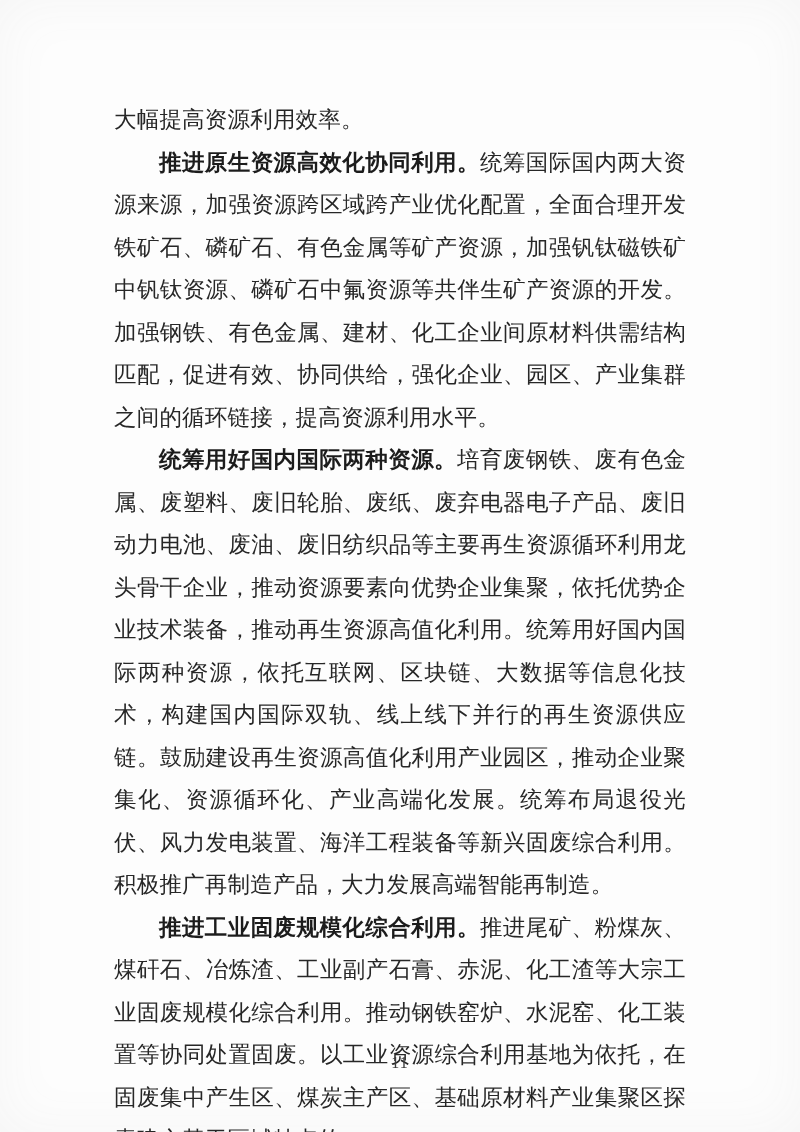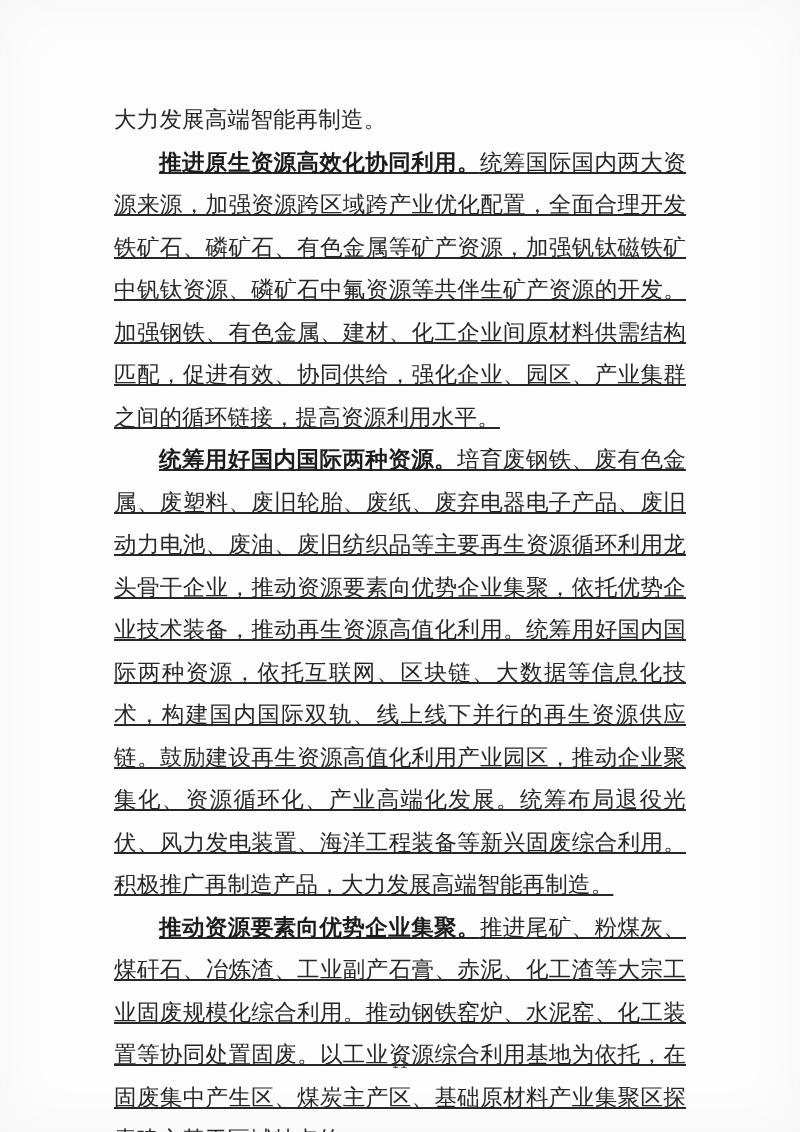--- a/index.html
+++ b/index.html
@@ -57,7 +57,7 @@
 <div class="page">
   <div class="content">
 
-    <p class="para"><span class="body-text">大力发展高端智能再制造。</span></p>
+    <p class="para"><span class="body-text">大幅提高资源利用效率。</span></p>
 
     <p class="para indent"><strong class="lead">推进原生资源高效化协同利用。</strong><span class="body-text">统筹国际国内两大资源来源，加强资源跨区域跨产业优化配置，全面合理开发铁矿石、磷矿石、有色金属等矿产资源，加强钒钛磁铁矿中钒钛资源、磷矿石中氟资源等共伴生矿产资源的开发。加强钢铁、有色金属、建材、化工企业间原材料供需结构匹配，促进有效、协同供给，强化企业、园区、产业集群之间的循环链接，提高资源利用水平。</span></p>
 

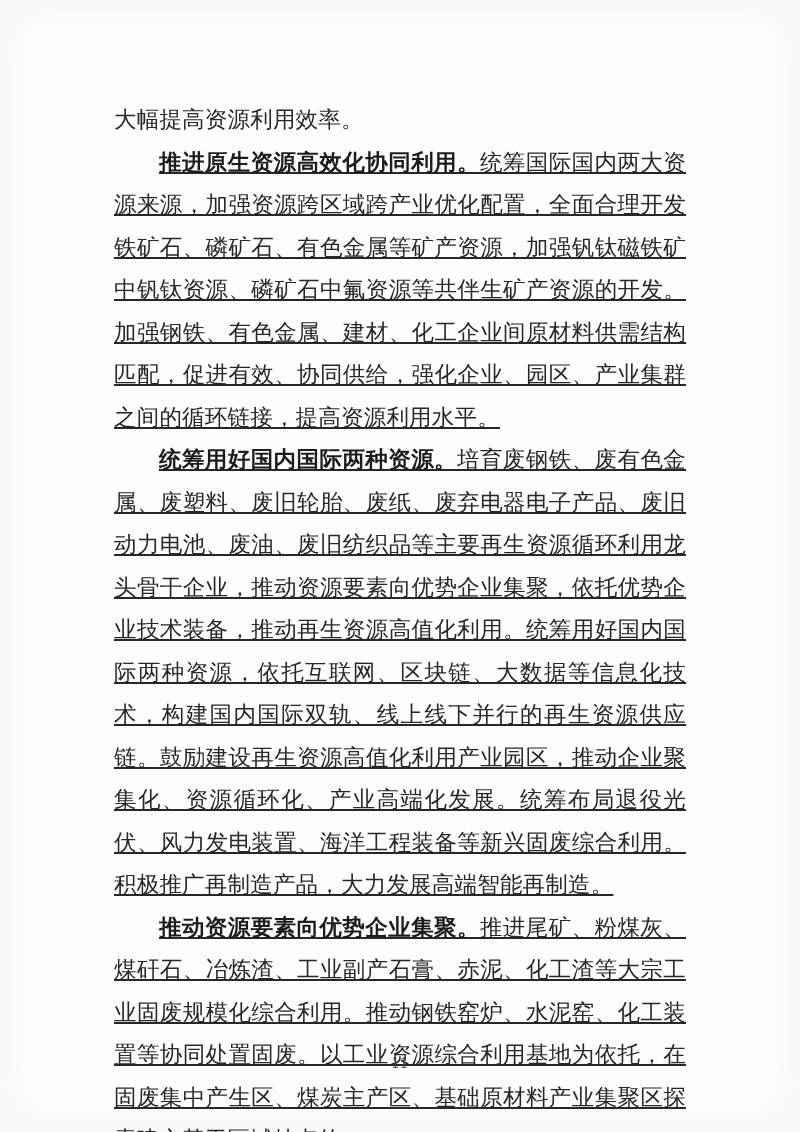--- a/index.html
+++ b/index.html
@@ -34,7 +34,6 @@
   }
   .para.indent {
     text-indent: 2em;
-    text-decoration: underline;
   }
   .lead {
     font-weight: 700;

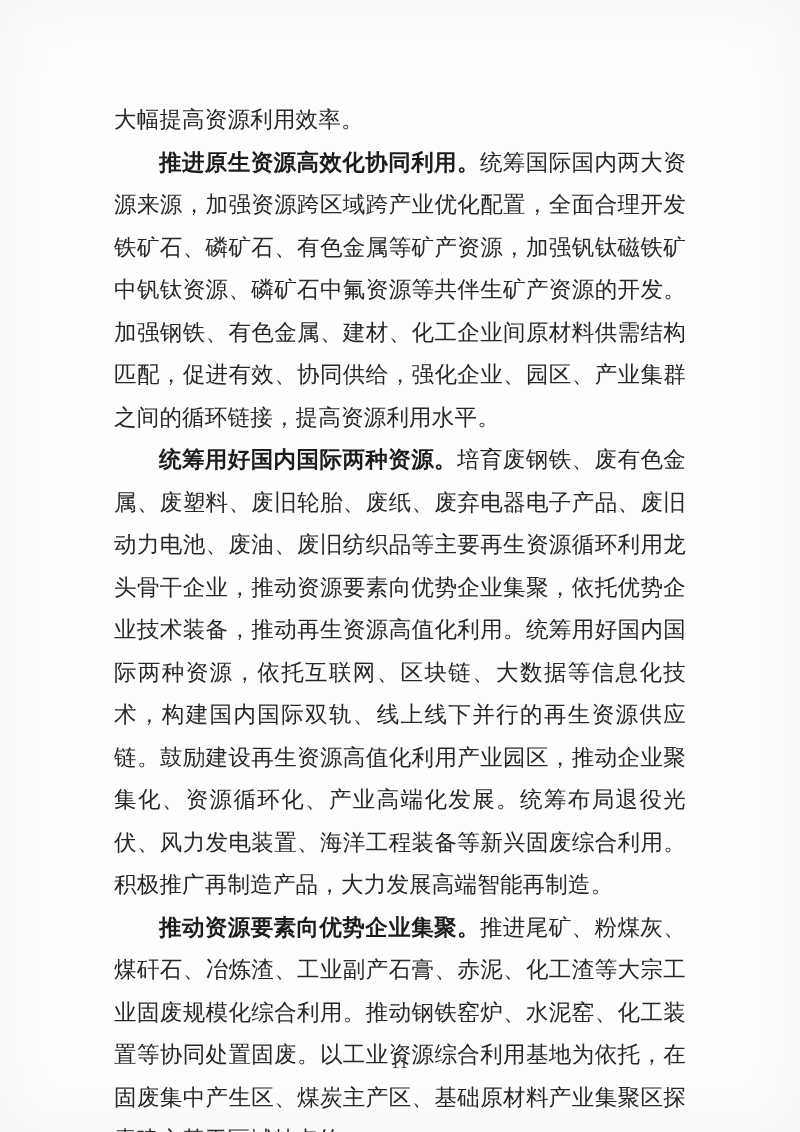--- a/index.html
+++ b/index.html
@@ -62,7 +62,7 @@
 
     <p class="para indent"><strong class="lead">统筹用好国内国际两种资源。</strong><span class="body-text">培育废钢铁、废有色金属、废塑料、废旧轮胎、废纸、废弃电器电子产品、废旧动力电池、废油、废旧纺织品等主要再生资源循环利用龙头骨干企业，推动资源要素向优势企业集聚，依托优势企业技术装备，推动再生资源高值化利用。统筹用好国内国际两种资源，依托互联网、区块链、大数据等信息化技术，构建国内国际双轨、线上线下并行的再生资源供应链。鼓励建设再生资源高值化利用产业园区，推动企业聚集化、资源循环化、产业高端化发展。统筹布局退役光伏、风力发电装置、海洋工程装备等新兴固废综合利用。积极推广再制造产品，大力发展高端智能再制造。</span></p>
 
-    <p class="para indent"><strong class="lead">推动资源要素向优势企业集聚。</strong><span class="body-text">推进尾矿、粉煤灰、煤矸石、冶炼渣、工业副产石膏、赤泥、化工渣等大宗工业固废规模化综合利用。推动钢铁窑炉、水泥窑、化工装置等协同处置固废。以工业资源综合利用基地为依托，在固废集中产生区、煤炭主产区、基础原材料产业集聚区探索建立基于区域特点的</span></p>
+    <p class="para indent"><strong class="lead">推进工业固废规模化综合利用。</strong><span class="body-text">推进尾矿、粉煤灰、煤矸石、冶炼渣、工业副产石膏、赤泥、化工渣等大宗工业固废规模化综合利用。推动钢铁窑炉、水泥窑、化工装置等协同处置固废。以工业资源综合利用基地为依托，在固废集中产生区、煤炭主产区、基础原材料产业集聚区探索建立基于区域特点的</span></p>
 
   </div>
 

